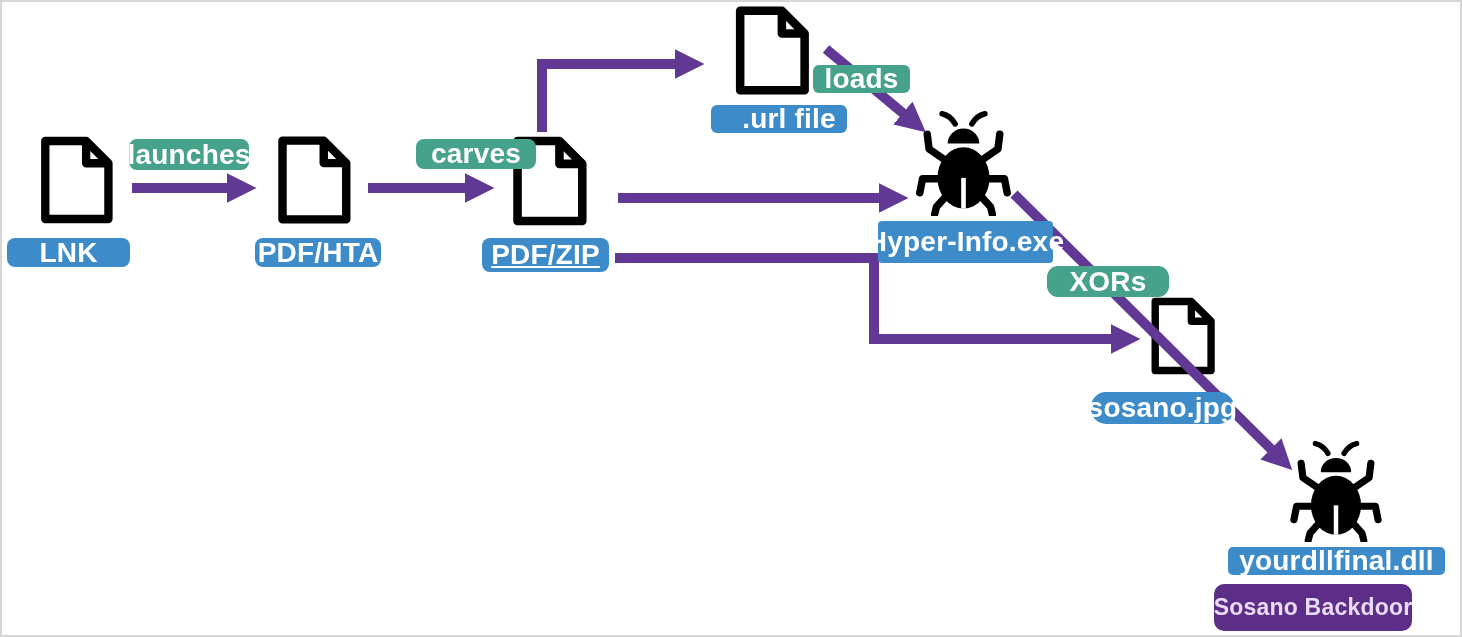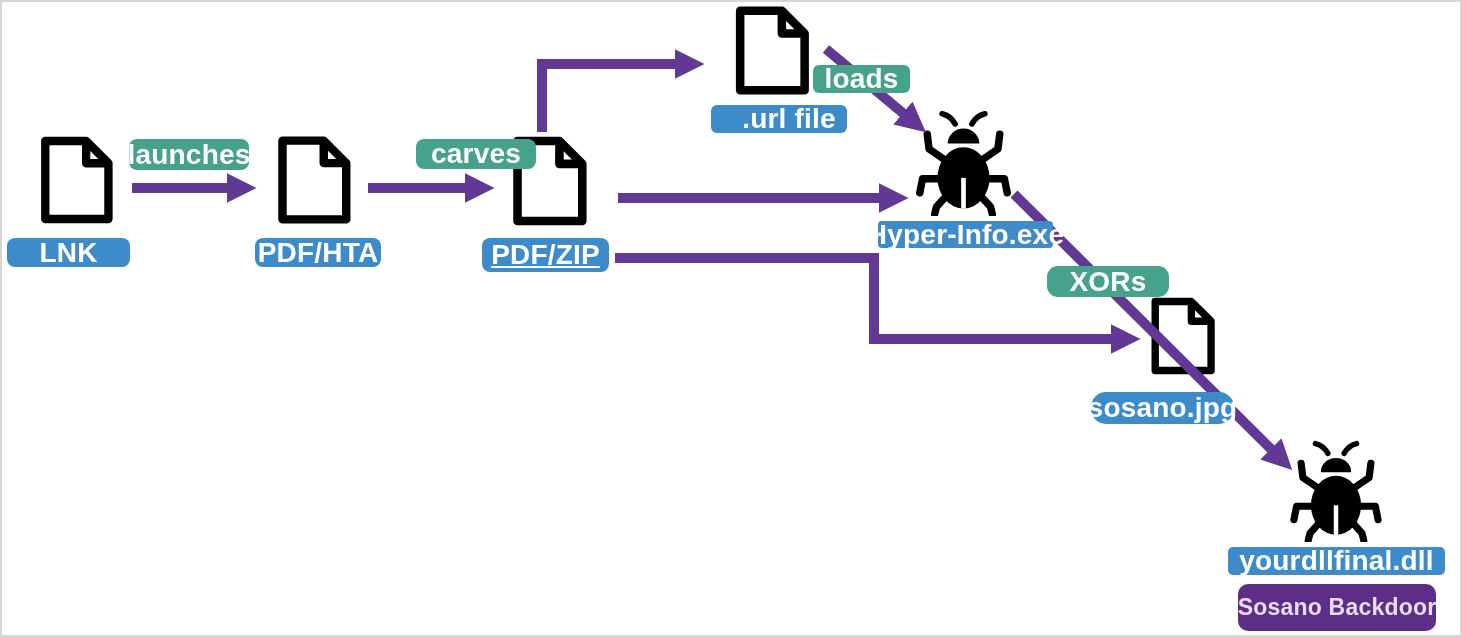--- a/index.html
+++ b/index.html
@@ -116,7 +116,7 @@
   <div class="label blue" style="left:253px; top:236px; width:126px; height:29px; border-radius:8px;">PDF/HTA</div>
   <div class="label blue" style="left:480px; top:236px; width:127px; height:34px; border-radius:8px;text-decoration:underline;">PDF/ZIP</div>
   <div class="label blue" style="left:709px; top:103px; width:116px; height:28px; border-radius:6px;padding-left:20px;">.url file</div>
-  <div class="label blue" style="left:876px; top:219px; width:175px; height:27px; border-radius:4px;">Hyper-Info.exe</div>
+  <div class="label blue" style="left:876px; top:219px; width:175px; height:42px; border-radius:4px;">Hyper-Info.exe</div>
   <div class="label blue" style="left:1089px; top:390px; width:143px; height:32px; border-radius:15px;">sosano.jpg</div>
   <div class="label blue" style="left:1226px; top:545px; width:217px; height:28px; border-radius:5px;">yourdllfinal.dll</div>
 

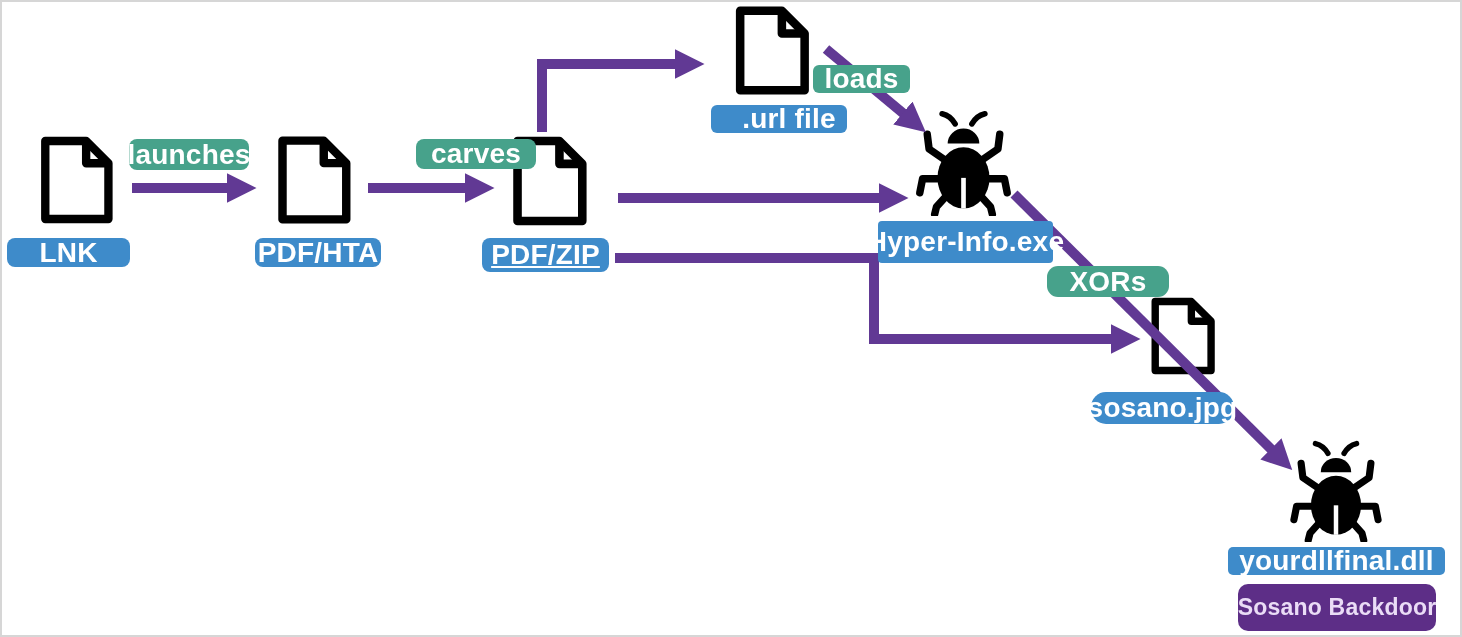--- a/index.html
+++ b/index.html
@@ -125,7 +125,7 @@
   <div class="label green" style="left:811px; top:63px; width:97px; height:28px; border-radius:6px;">loads</div>
   <div class="label green" style="left:1045px; top:264px; width:122px; height:31px; border-radius:11px;">XORs</div>
 
-  <div class="label final" style="left:1212px; top:582px; width:198px; height:47px; border-radius:10px; font-size:23px;margin-left:24px;">Sosano Backdoor</div>
+  <div class="label final" style="left:1212px; top:582px; width:198px; height:47px; border-radius:10px; font-size:23px;">Sosano Backdoor</div>
 
 </div>
 

